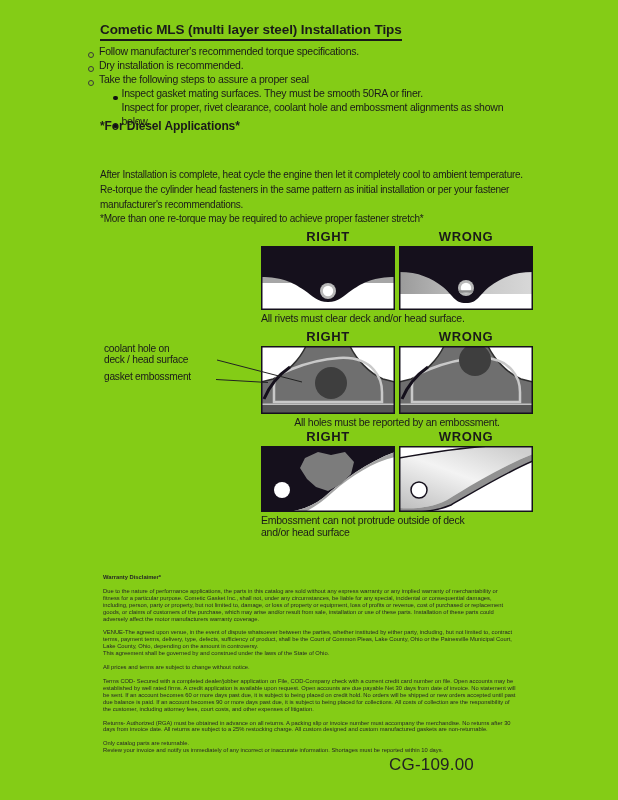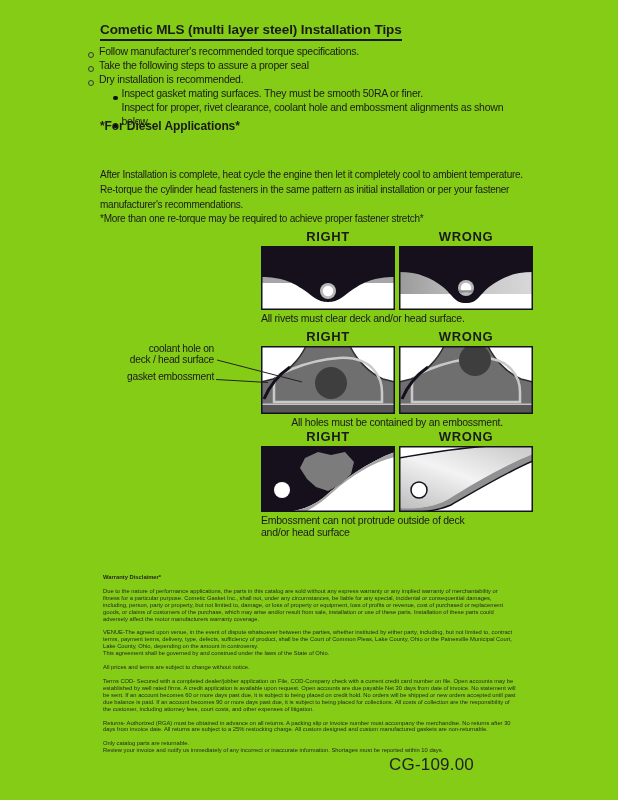--- a/index.html
+++ b/index.html
@@ -43,11 +43,11 @@
       </div>
     <div class="tip">
         <span class="m-o"></span>
-        <span>Take the following steps to assure a proper seal</span>
+        <span>Dry installation is recommended.</span>
       </div>
     <div class="tip">
         <span class="m-o"></span>
-        <span>Dry installation is recommended.</span>
+        <span>Take the following steps to assure a proper seal</span>
       </div>
     <div class="tip sub">
         <span class="m-f"></span>

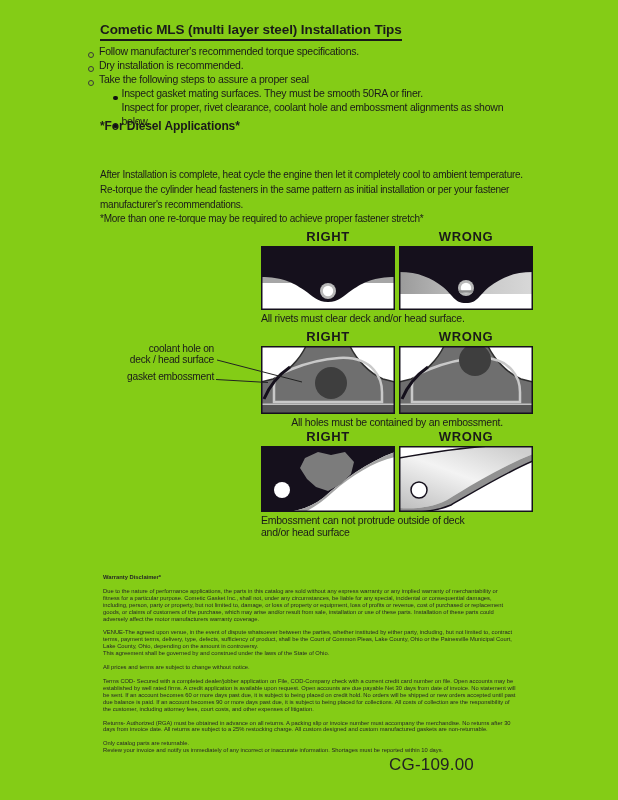--- a/index.html
+++ b/index.html
@@ -21,7 +21,7 @@
   .boxrow{display:flex;gap:4px;}
   .cap{margin-top:3px;font-size:10.5px;font-weight:normal;letter-spacing:-0.25px;line-height:11.5px;white-space:pre-line;}
   .cap.center{text-align:center;width:272px;}
-  .callouts{left:104px;top:343px;width:110px;text-align:right;font-size:10.2px;line-height:11px;letter-spacing:-0.25px;}
+  .callouts{left:104px;top:343px;width:110px;font-size:10.2px;line-height:11px;letter-spacing:-0.25px;}
   .callouts .co2{margin-top:6px;}
   .warranty{left:103px;top:574px;width:413px;font-size:5.8px;line-height:6.9px;color:#262626;letter-spacing:0;}
   .warranty .whead{font-weight:bold;margin:0 0 7px 0;}

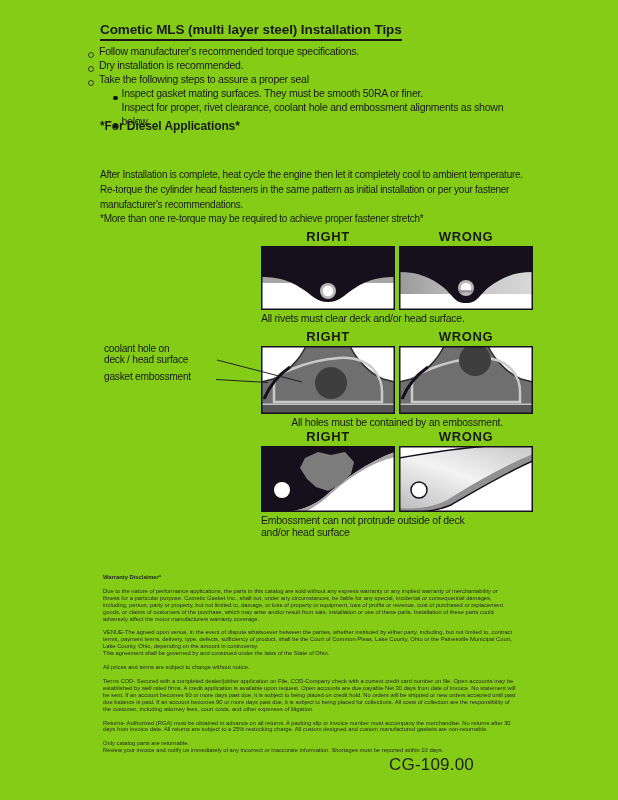--- a/index.html
+++ b/index.html
@@ -127,7 +127,7 @@
         <rect x="0.75" y="0.75" width="132.5" height="66.5" fill="none" stroke="#15101c" stroke-width="1.5"></rect>
       </svg>
     </div>
-    <div class="cap center">All holes must be contained by an embossment.</div>
+    <div class="cap center">All holes must be reported by an embossment.</div>
   </div>
 
   <div class="abs callouts">

